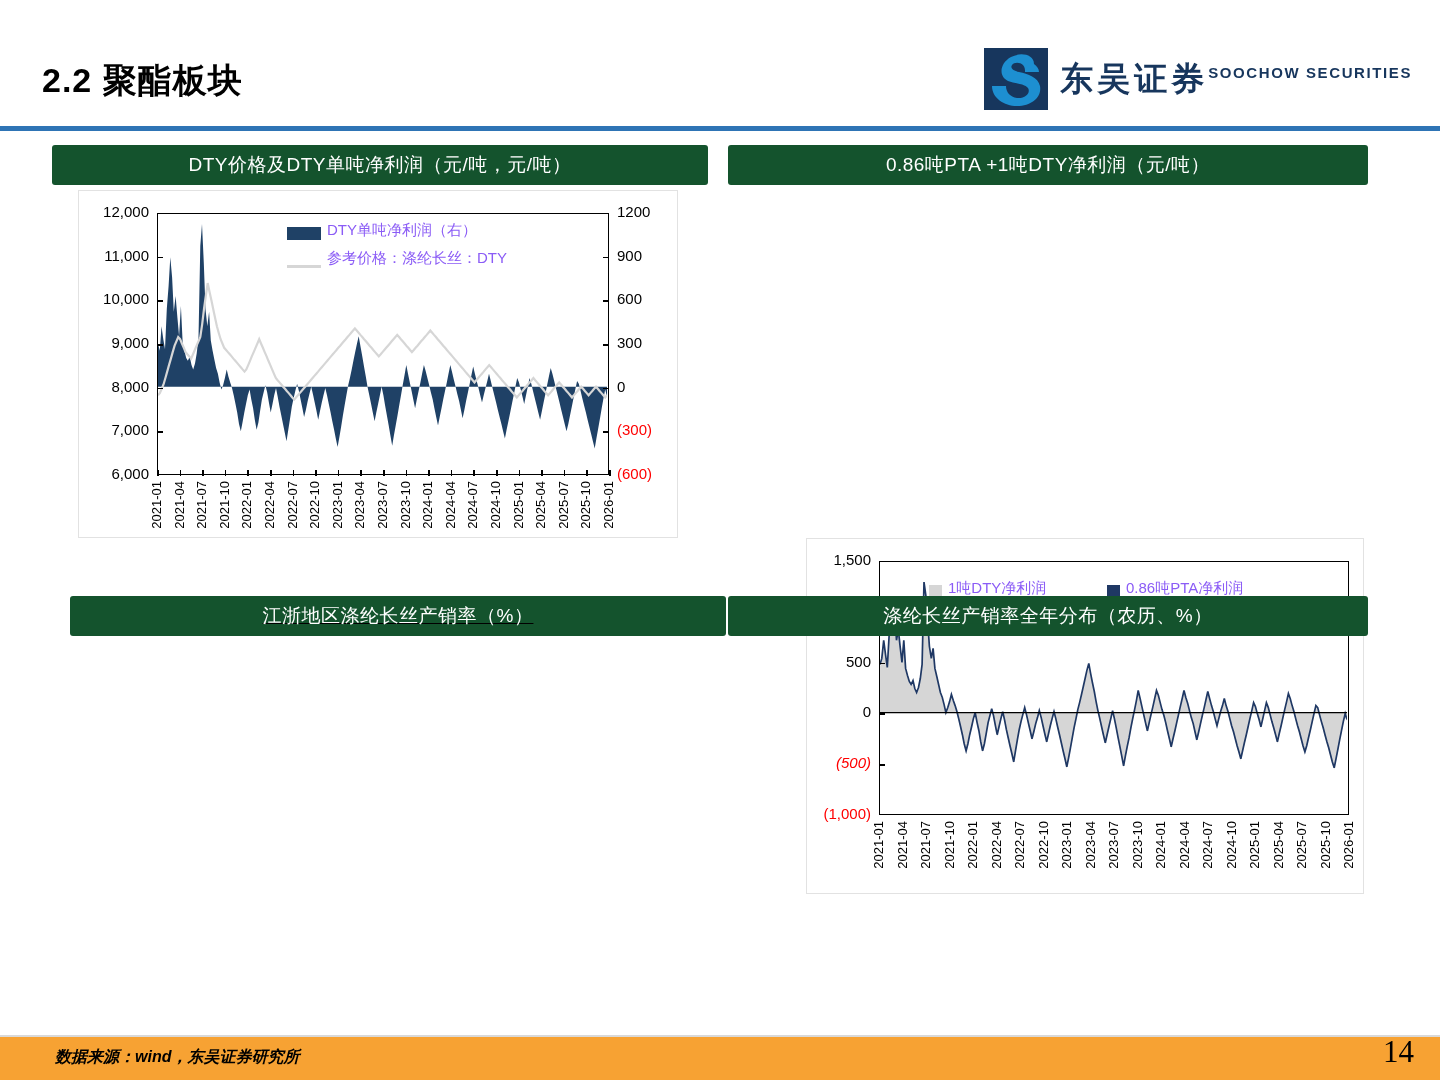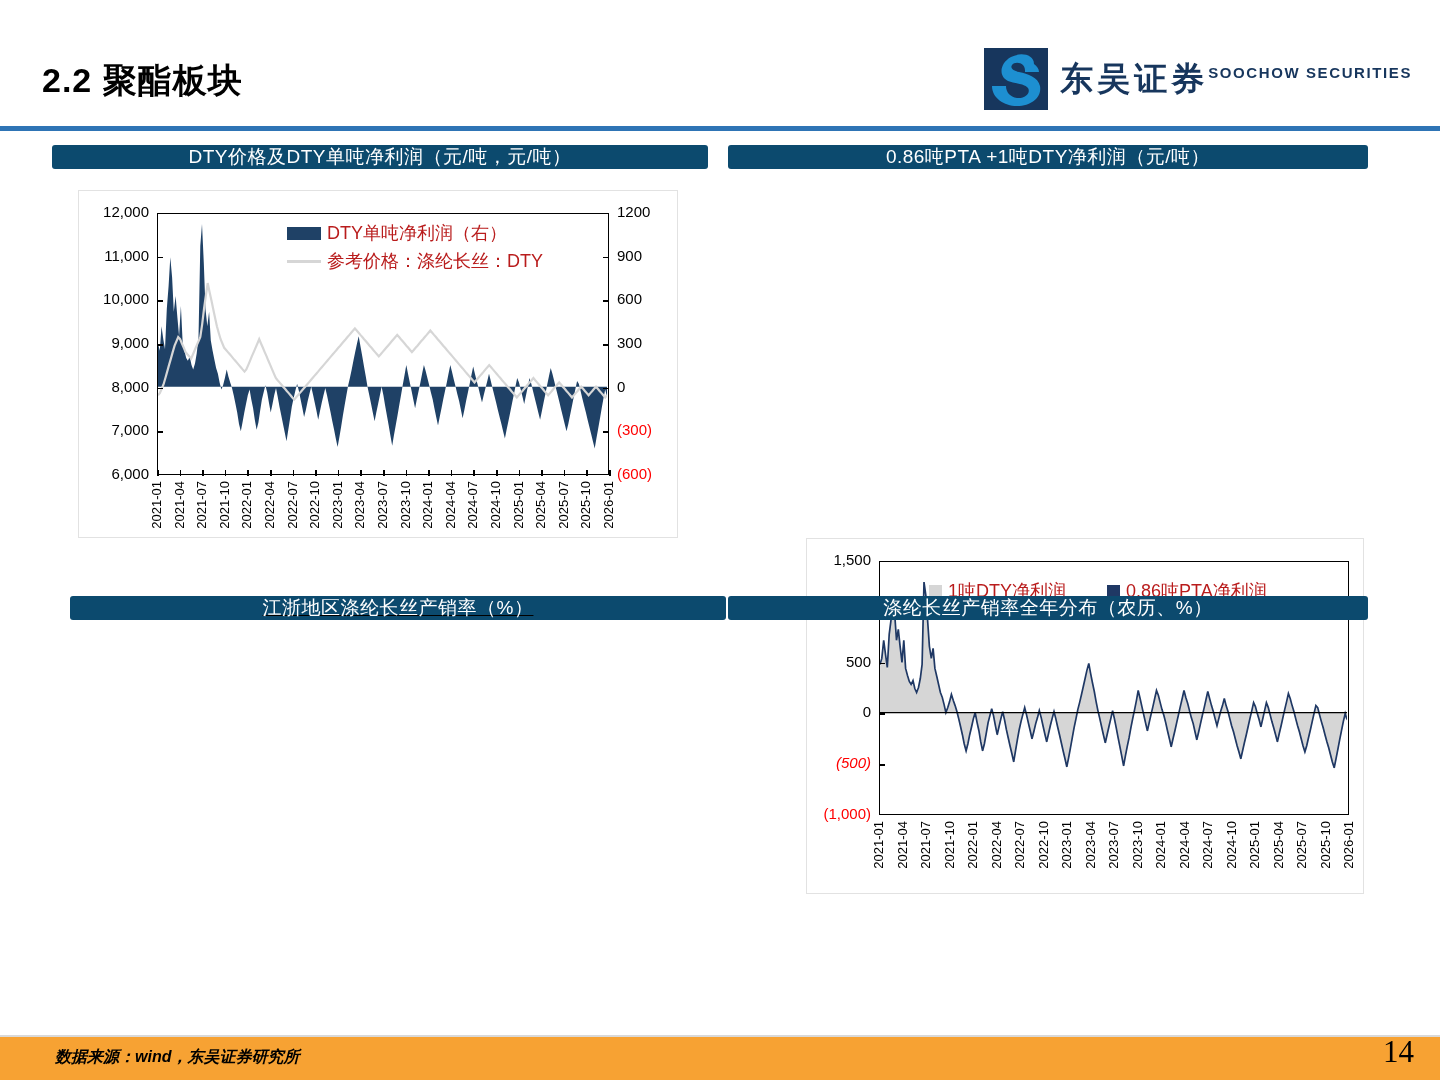--- a/index.html
+++ b/index.html
@@ -30,7 +30,7 @@
   
   .panel{position:absolute;}
   .chart-banner{
-    height:24px;border-radius:3px;background:#0c4a6e;
+    height:40px;border-radius:3px;background:#14532d;
     color:#fff;font-size:19px;display:flex;align-items:center;justify-content:center;
     letter-spacing:.5px;
   }

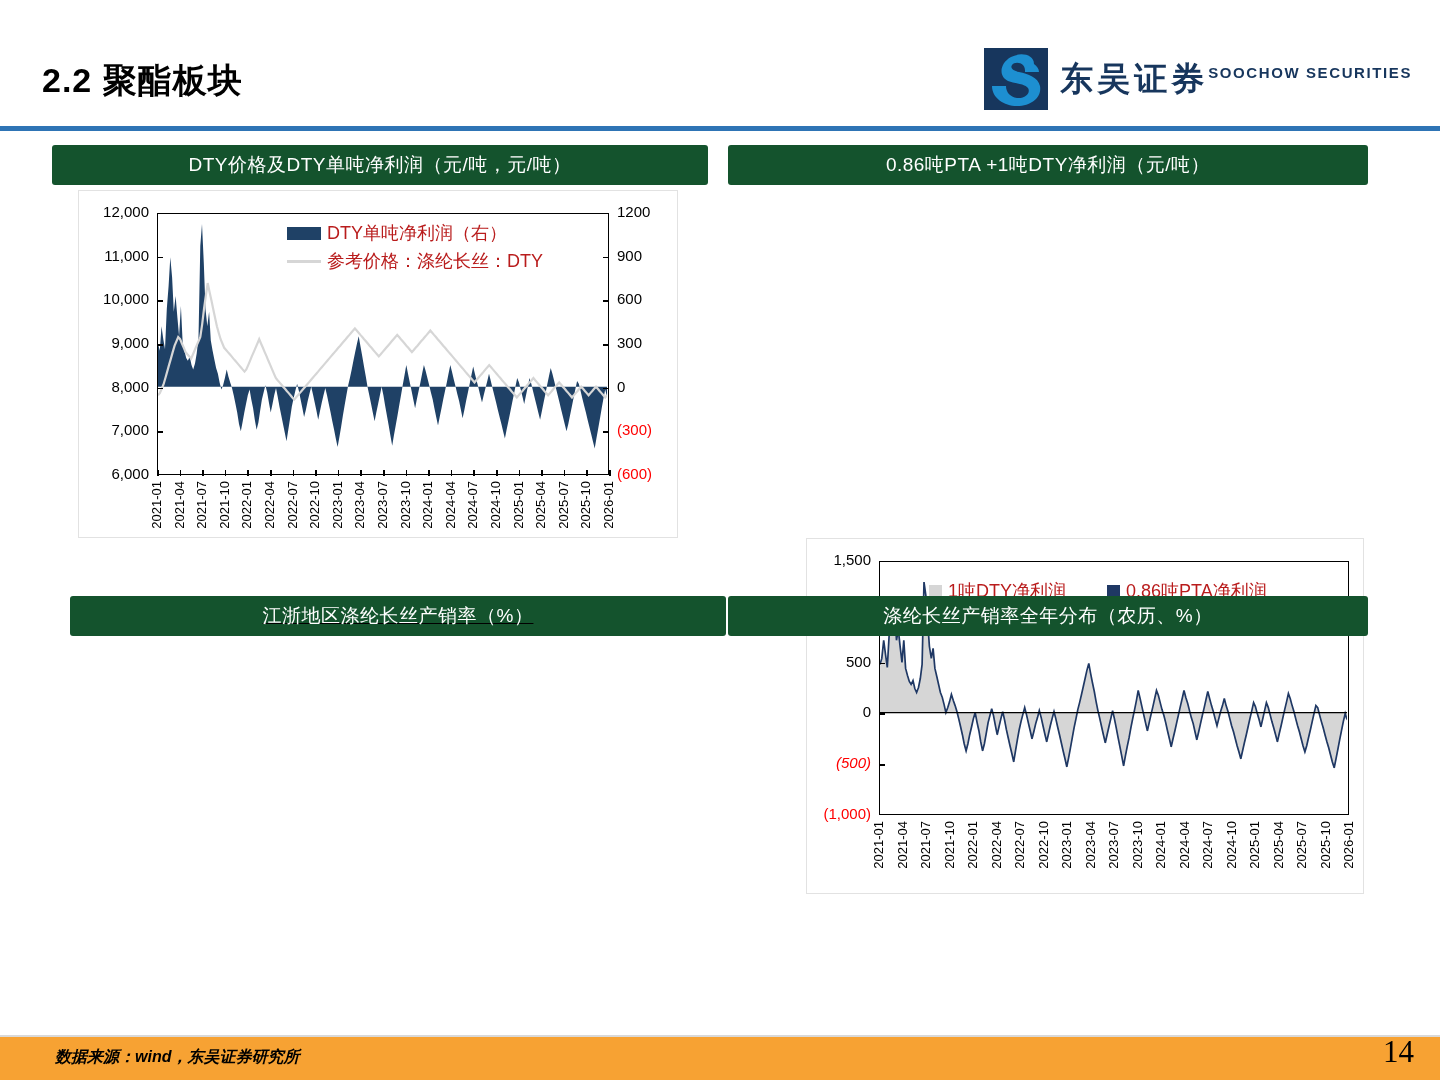--- a/index.html
+++ b/index.html
@@ -49,7 +49,7 @@
     writing-mode:vertical-rl;transform:rotate(180deg);
     white-space:nowrap;letter-spacing:0px;
   }
-  .legend{position:absolute;display:flex;align-items:center;font-size:18px;color:#b91c1c;white-space:nowrap;}
+  .legend{position:absolute;display:flex;align-items:flex-end;font-size:15px;color:#8b5cf6;white-space:nowrap;}
   .legend .sw{display:inline-block;margin-right:6px;}
   .sw-box{width:34px;height:13px;}
   .sw-line{width:34px;height:3px;}

